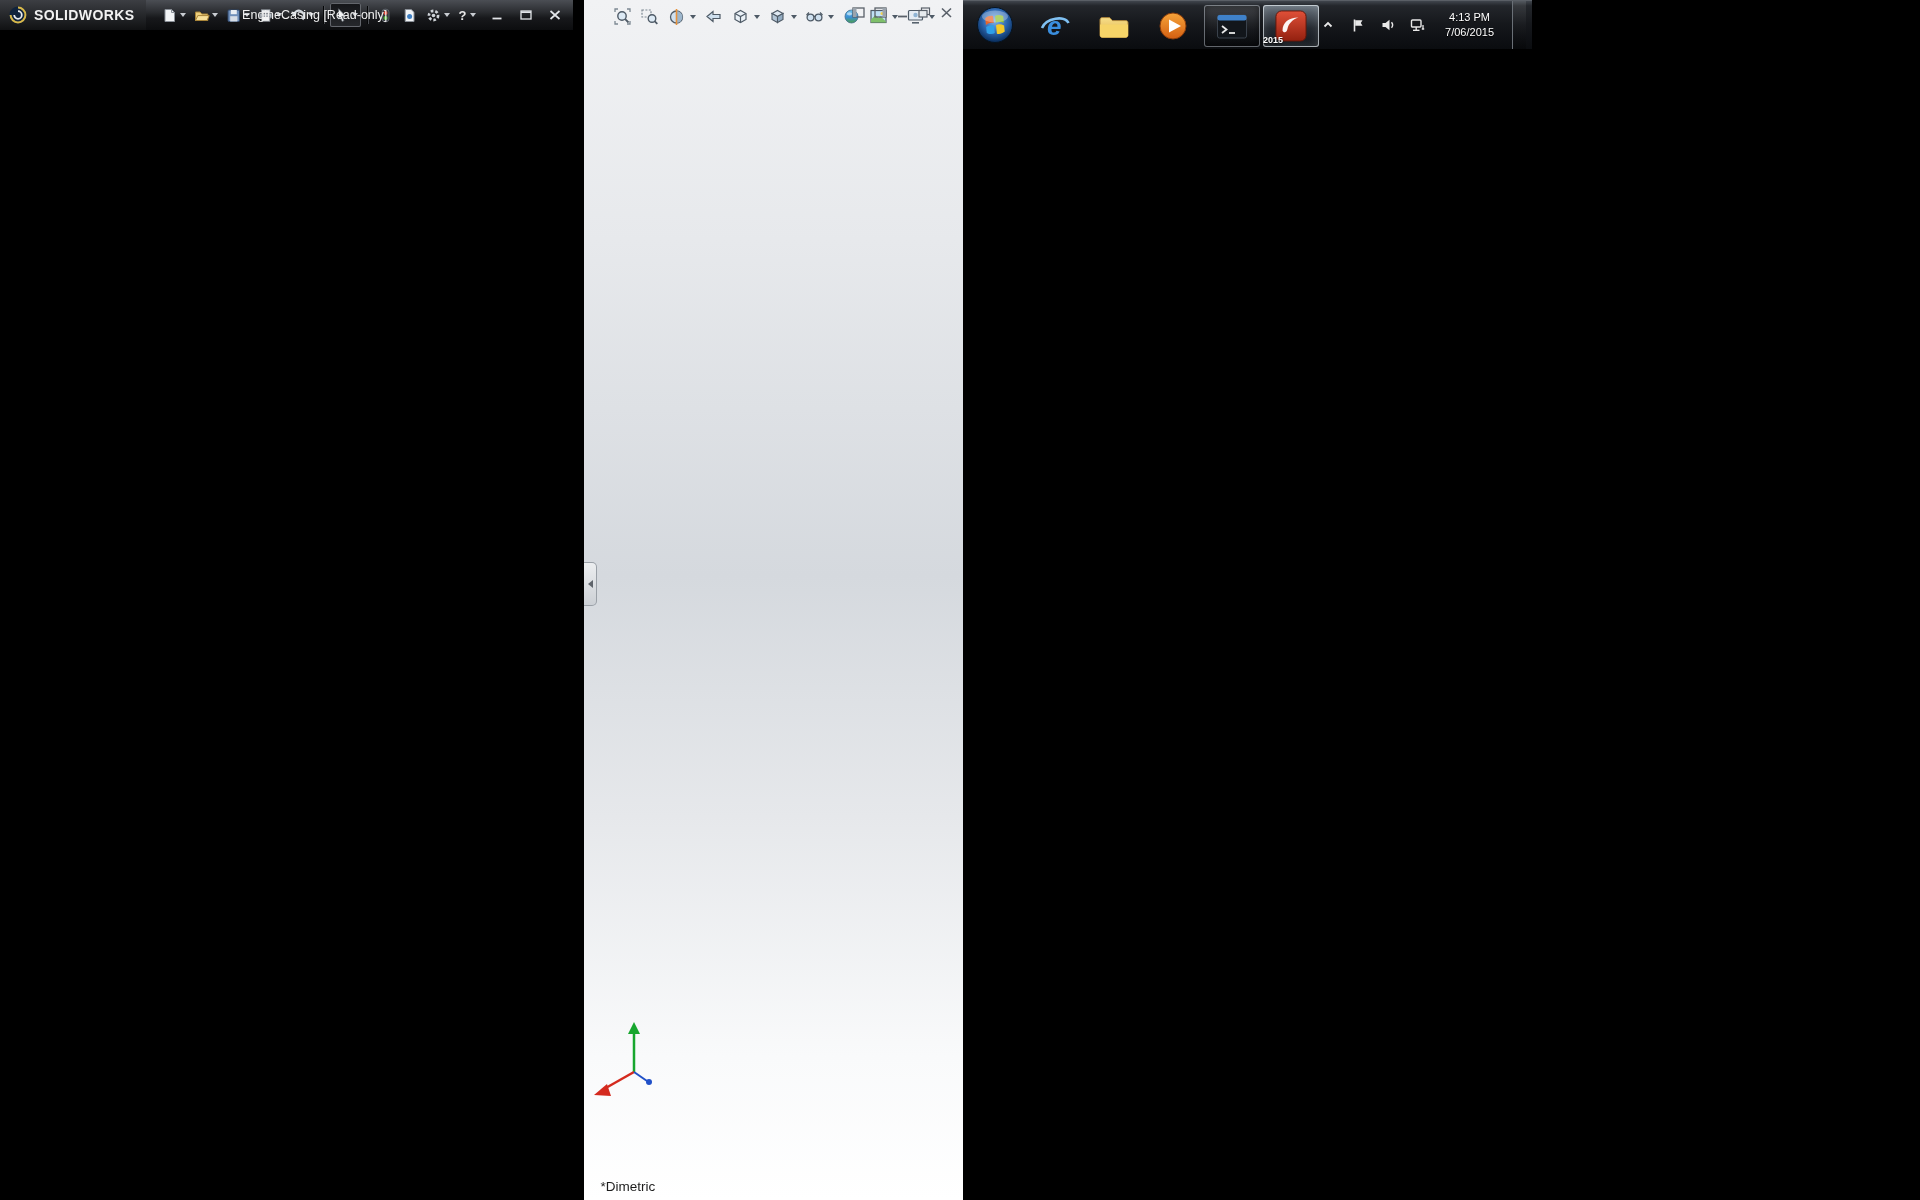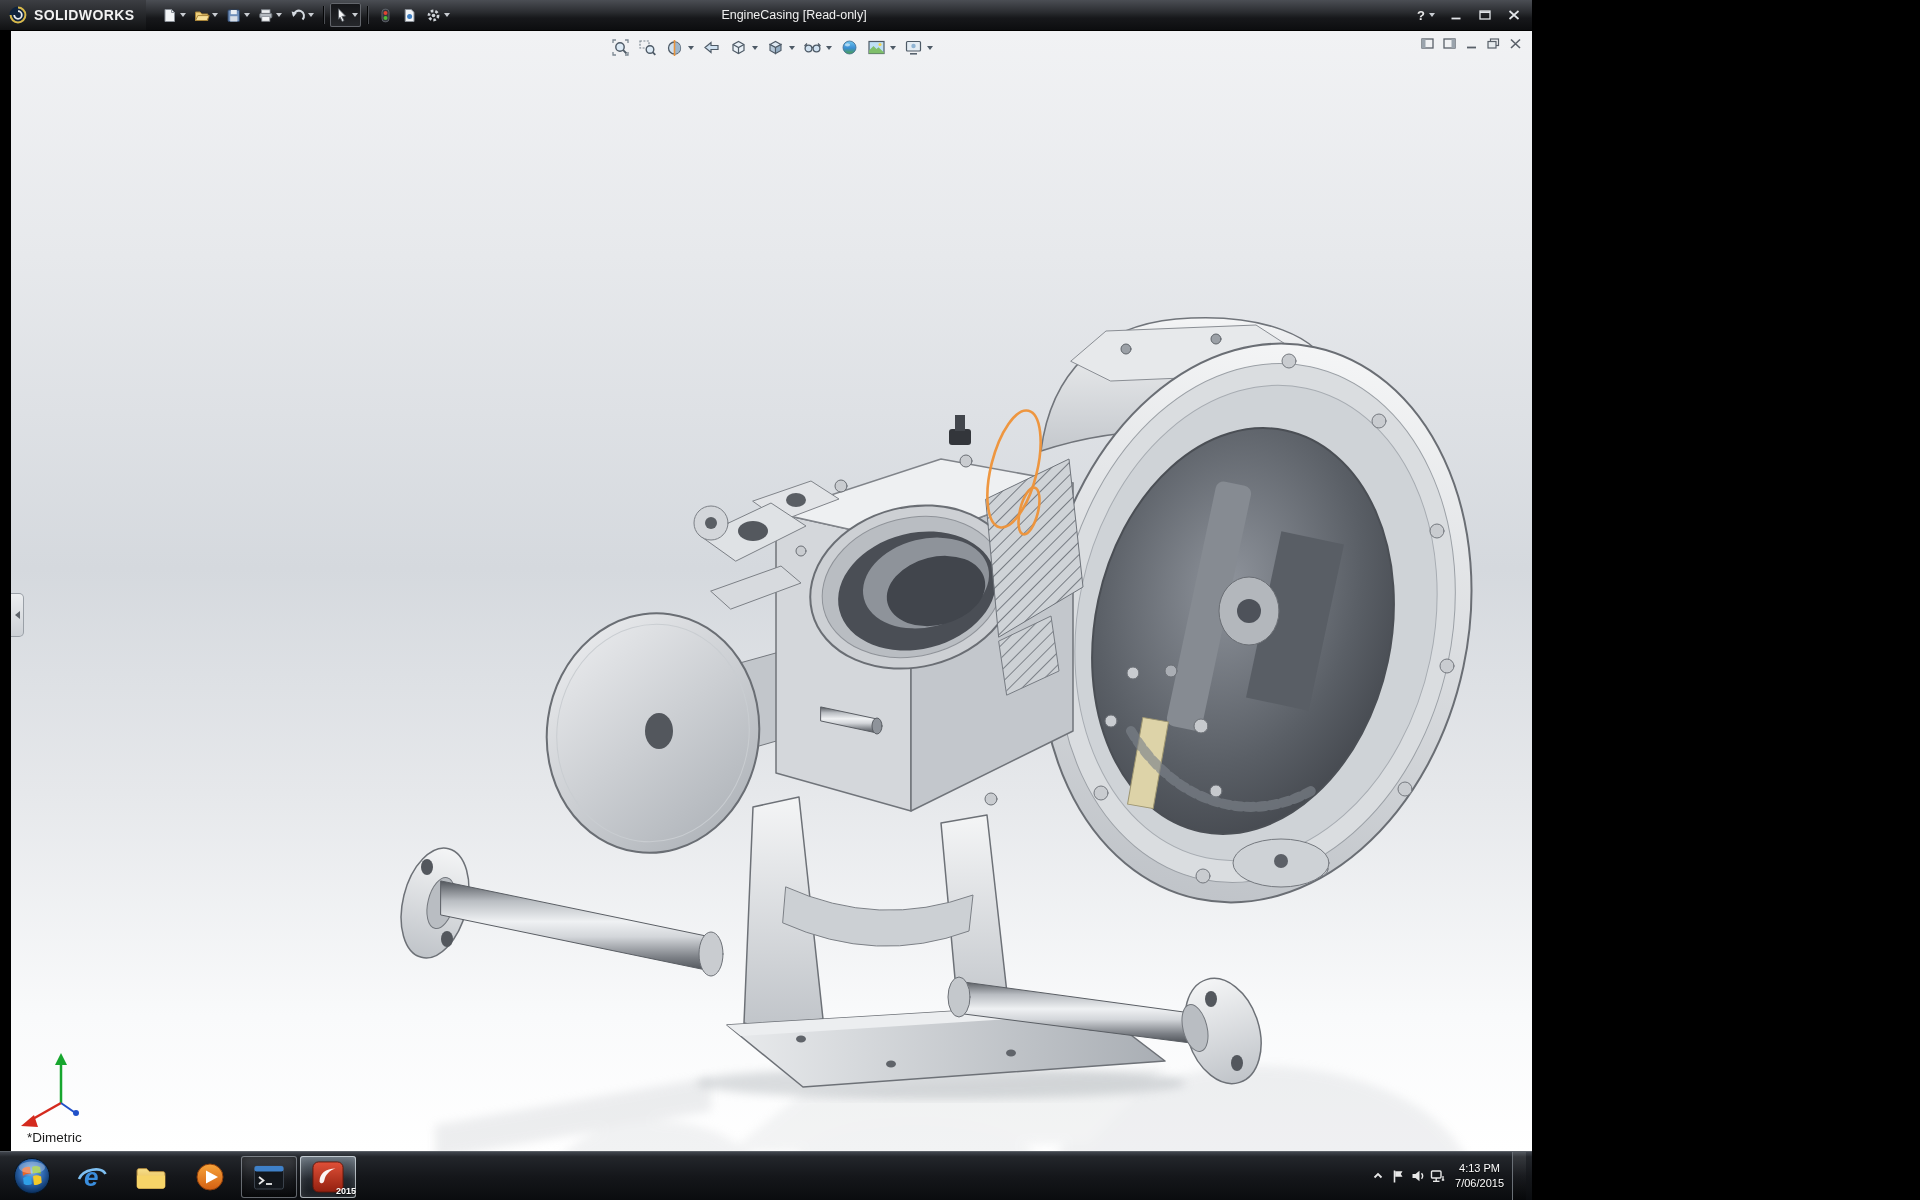--- a/index.html
+++ b/index.html
@@ -5,7 +5,7 @@
 <style>
   html,body{margin:0;padding:0;}
   body{width:1920px;height:1200px;overflow:hidden;font-family:"Liberation Sans",sans-serif;background:#000;}
-  .screen{position:relative;width:1532px;height:1200px;display:flex;flex-direction:column;}
+  .screen{position:relative;width:1532px;height:1200px;display:flex;}
 
   
   .titlebar{height:30px;flex:0 0 30px;display:flex;align-items:center;position:relative;

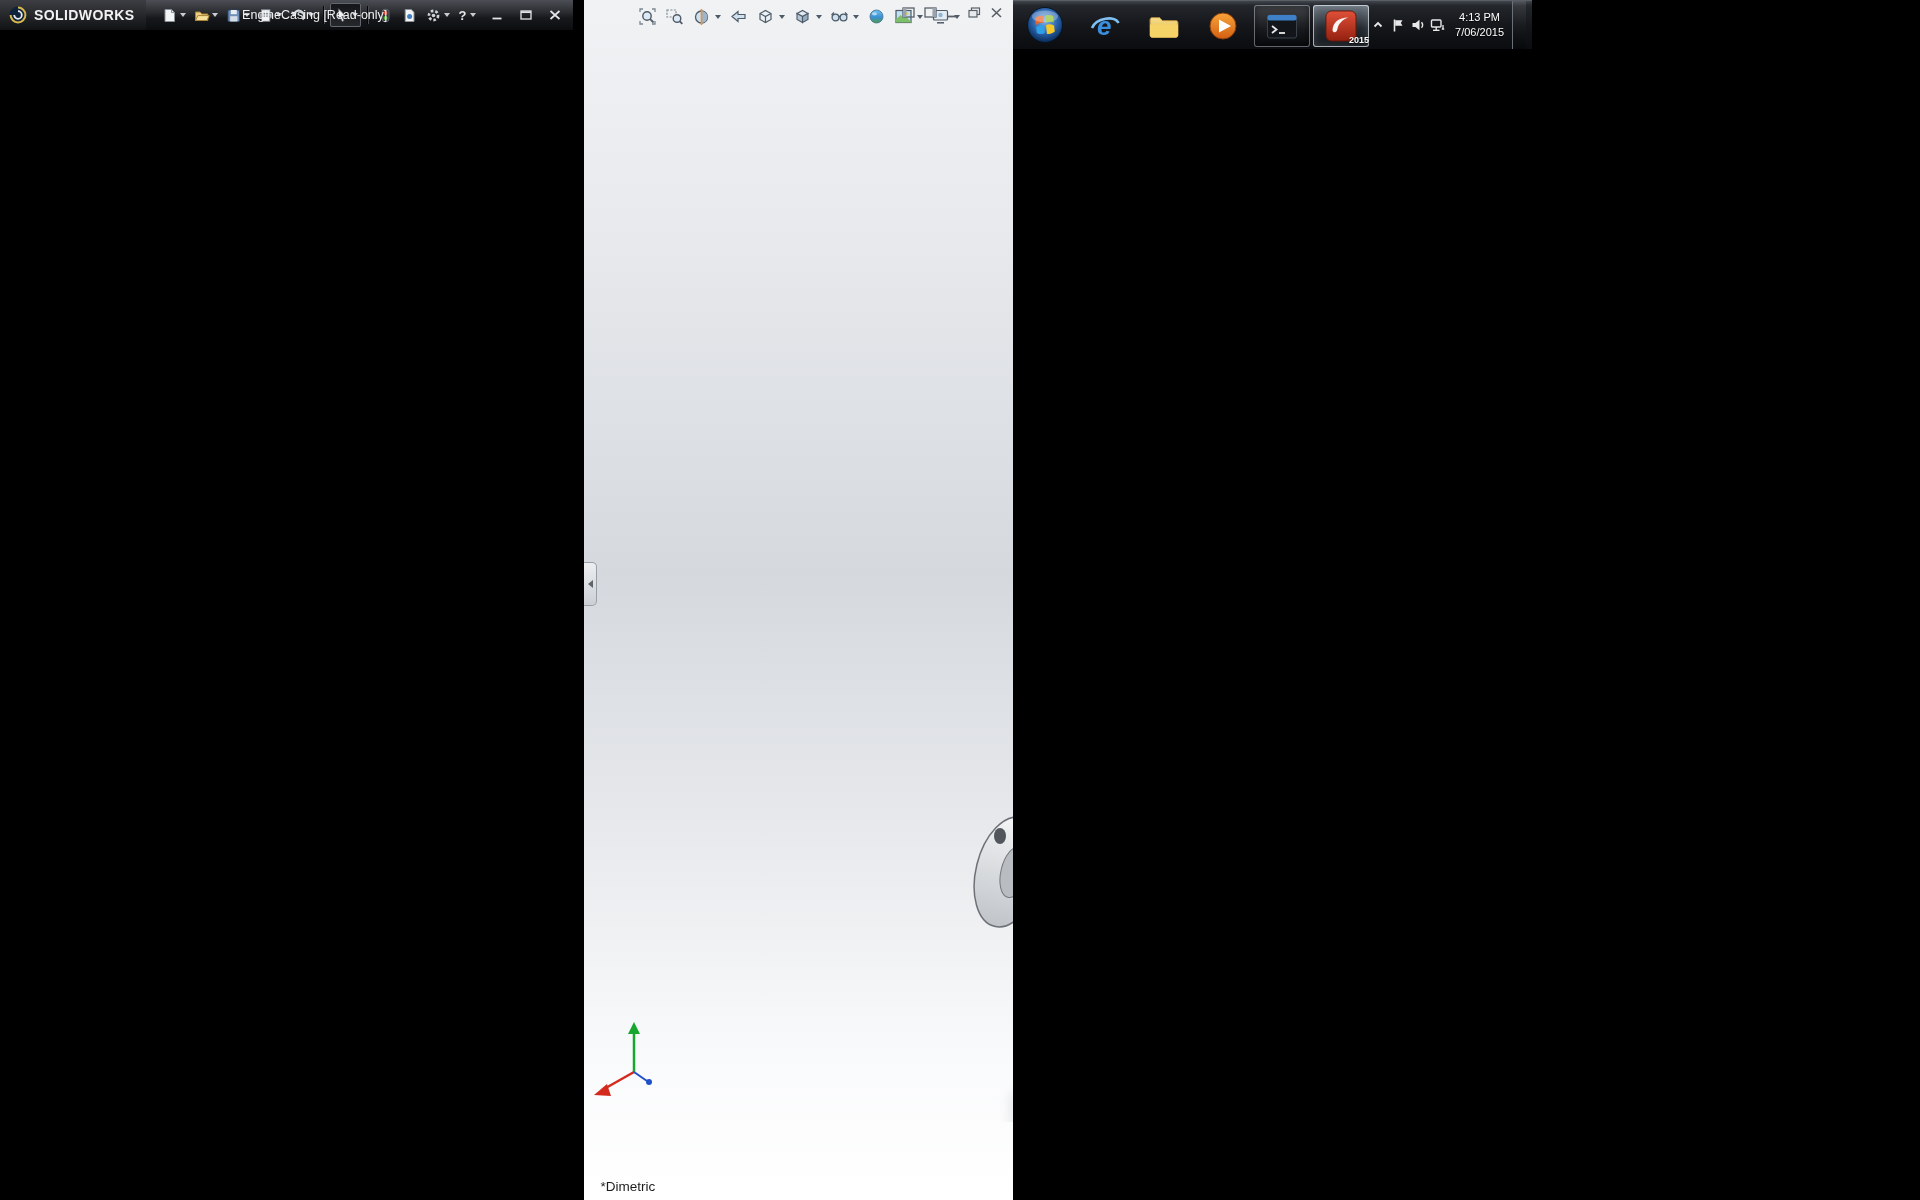--- a/index.html
+++ b/index.html
@@ -56,7 +56,7 @@
   .task-btn.active{background:linear-gradient(rgba(190,210,228,.45),rgba(120,140,160,.18) 55%,rgba(40,50,60,.3));
     box-shadow:inset 0 0 0 1px rgba(235,242,248,.65), inset 0 0 10px rgba(255,255,255,.18);}
   .sw-badge{position:absolute;bottom:2px;left:0;right:0;text-align:right;font-size:9px;font-weight:bold;color:#fff;text-shadow:0 1px 2px #000;}
-  .tray{margin-left:auto;display:flex;align-items:center;gap:2px;padding-right:6px;}
+  .tray{margin-left:auto;display:flex;align-items:center;gap:12px;padding-right:6px;}
   .tray-ic{display:flex;align-items:center;justify-content:center;width:18px;height:18px;}
   .clock{text-align:center;color:#fff;font-size:11px;line-height:1.4;text-shadow:0 1px 1px #000;padding:0 6px;}
   .show-desktop{width:13px;height:100%;border-left:1px solid #6a7077;

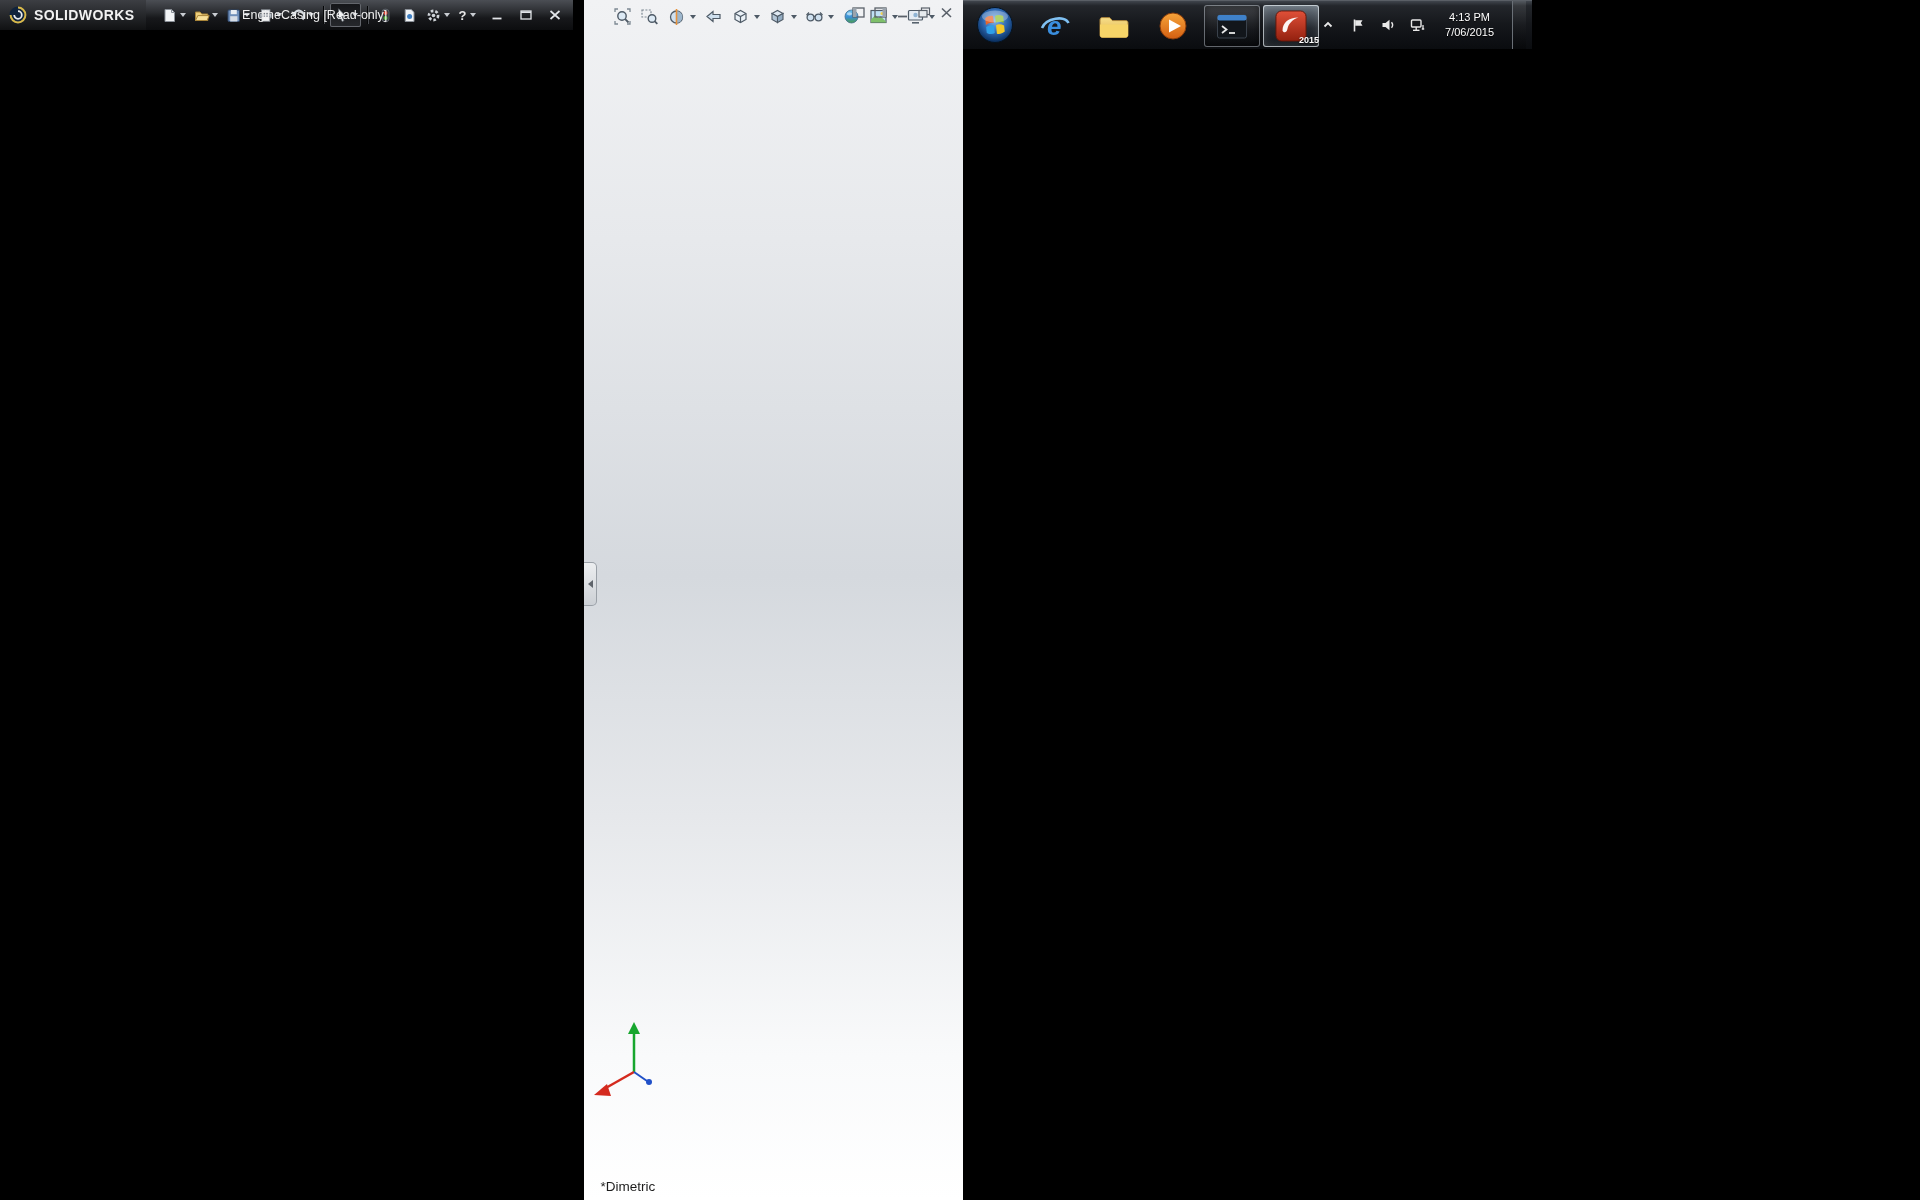--- a/index.html
+++ b/index.html
@@ -55,7 +55,7 @@
     box-shadow:inset 0 0 0 1px rgba(210,220,230,.45), inset 0 0 8px rgba(0,0,0,.55);}
   .task-btn.active{background:linear-gradient(rgba(190,210,228,.45),rgba(120,140,160,.18) 55%,rgba(40,50,60,.3));
     box-shadow:inset 0 0 0 1px rgba(235,242,248,.65), inset 0 0 10px rgba(255,255,255,.18);}
-  .sw-badge{position:absolute;bottom:2px;left:0;right:0;text-align:right;font-size:9px;font-weight:bold;color:#fff;text-shadow:0 1px 2px #000;}
+  .sw-badge{position:absolute;bottom:2px;left:0;right:0;text-align:left;font-size:9px;font-weight:bold;color:#fff;text-shadow:0 1px 2px #000;}
   .tray{margin-left:auto;display:flex;align-items:center;gap:12px;padding-right:6px;}
   .tray-ic{display:flex;align-items:center;justify-content:center;width:18px;height:18px;}
   .clock{text-align:center;color:#fff;font-size:11px;line-height:1.4;text-shadow:0 1px 1px #000;padding:0 6px;}

